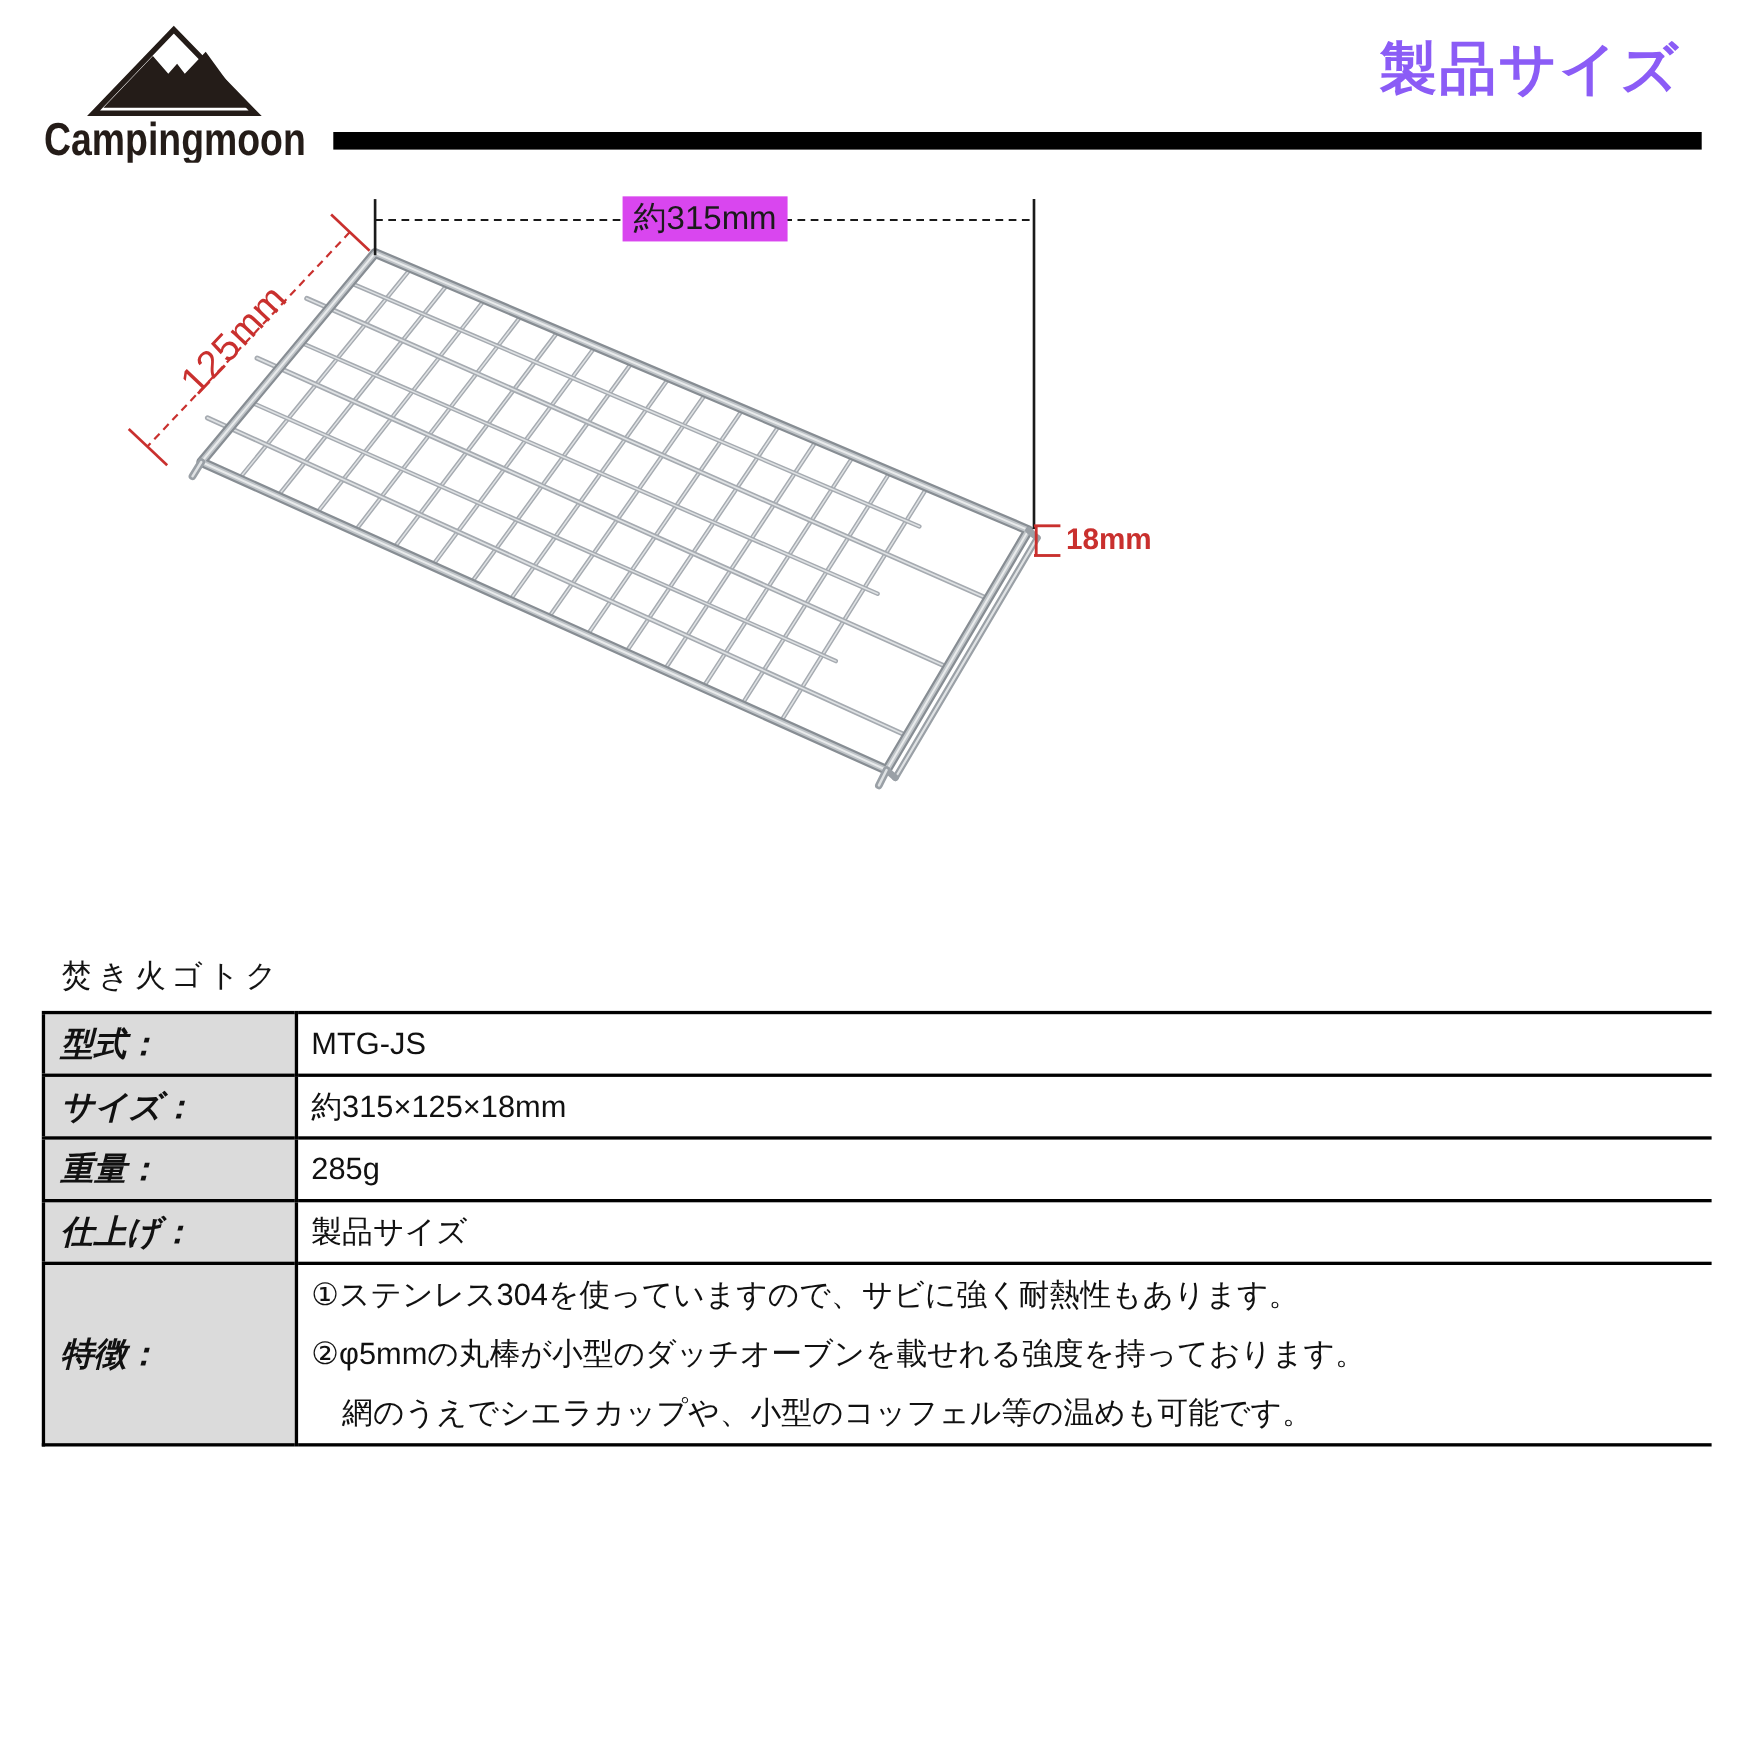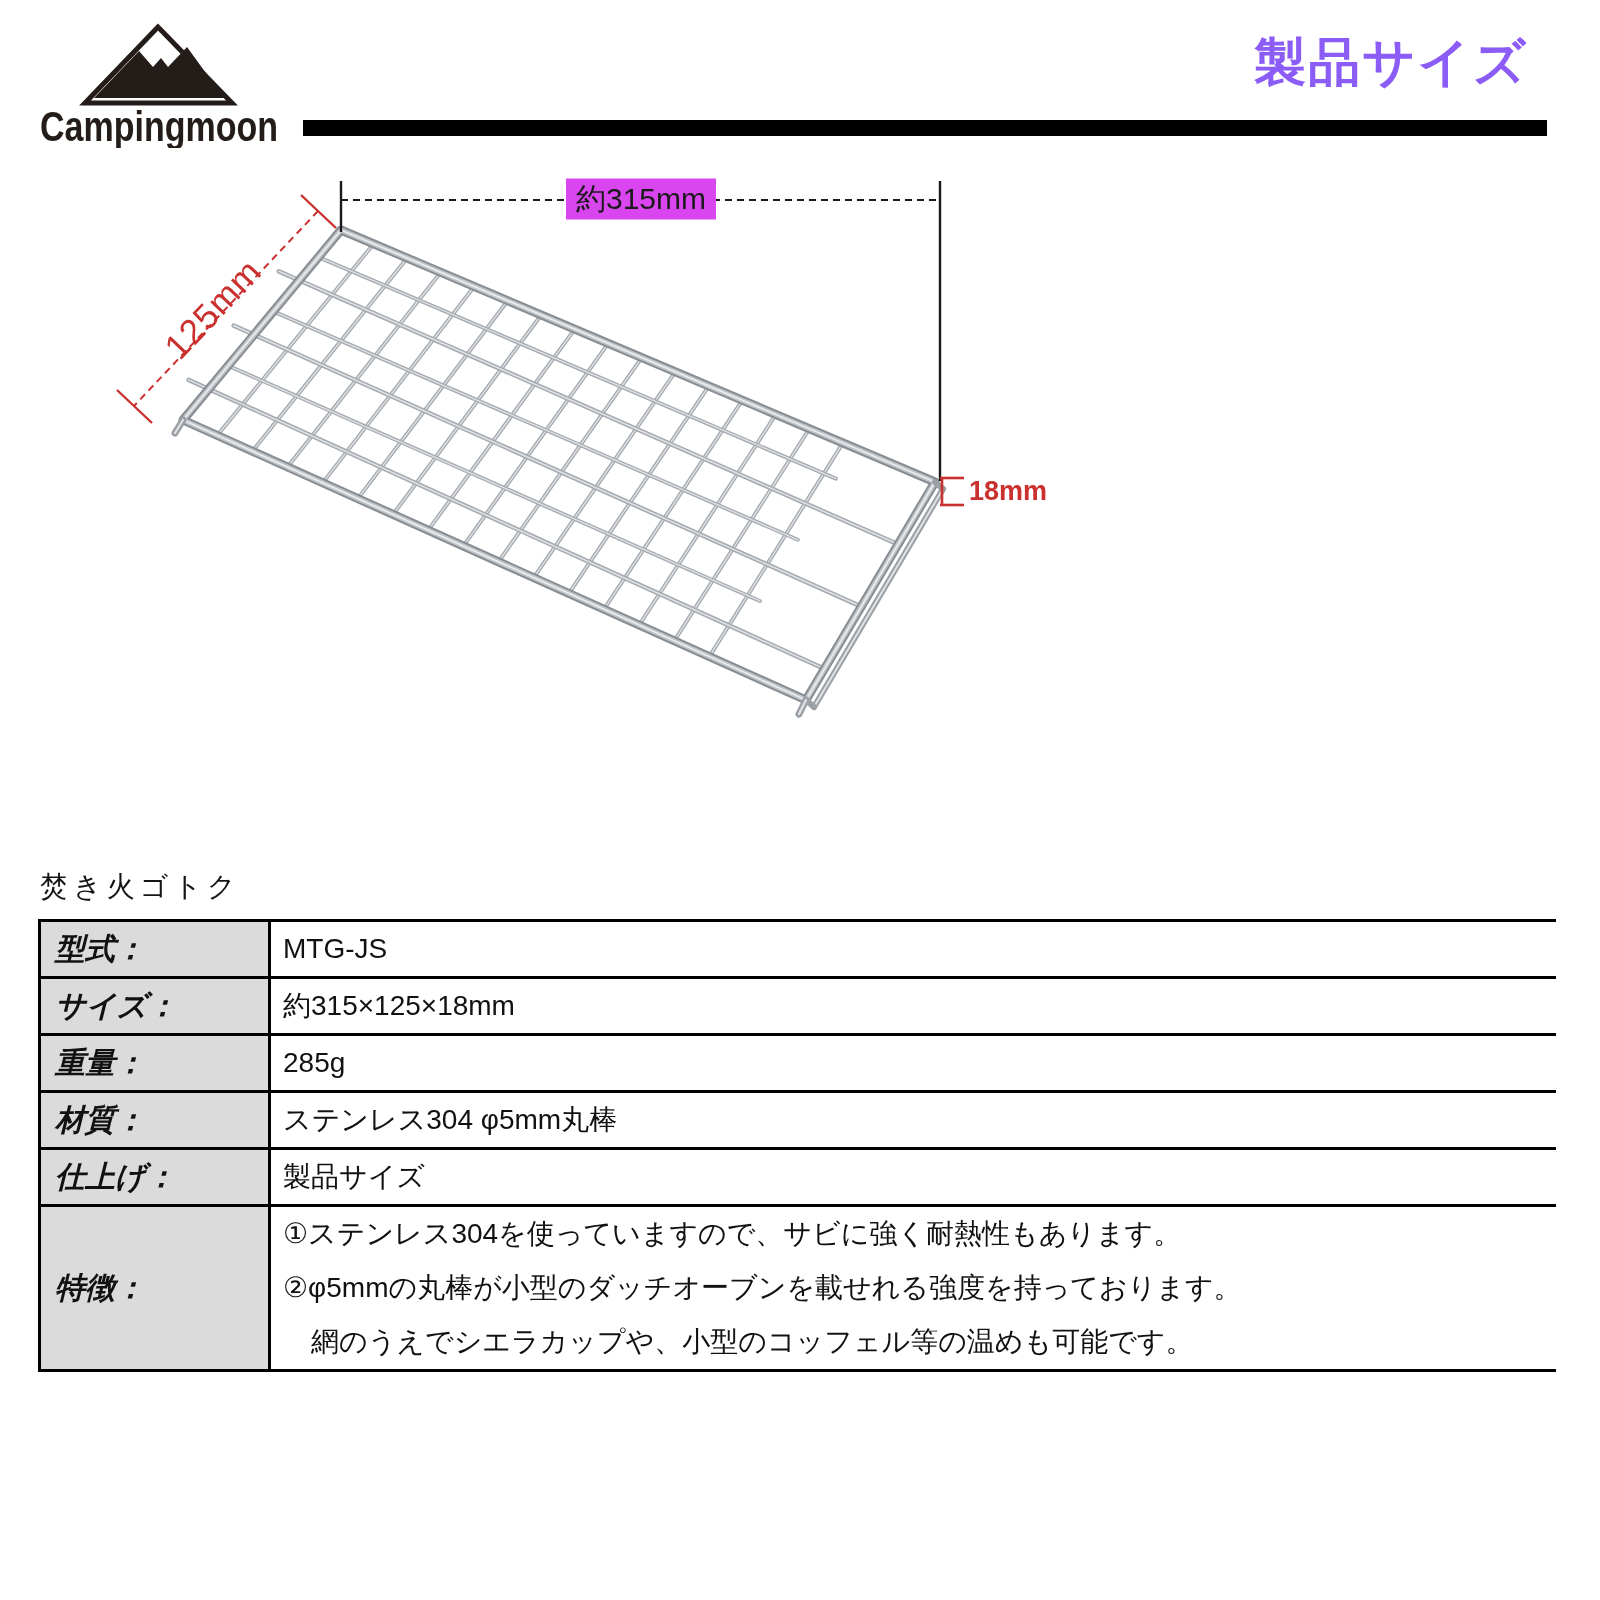--- a/index.html
+++ b/index.html
@@ -37,7 +37,7 @@
 
   
   #product-name{
-    left:40px;top:868px;font-size:28px;letter-spacing:5px;color:#141414;
+    left:56px;top:868px;font-size:28px;letter-spacing:5px;color:#141414;
     font-family:"Liberation Serif","DejaVu Serif",serif;
   }
   #spec-table{

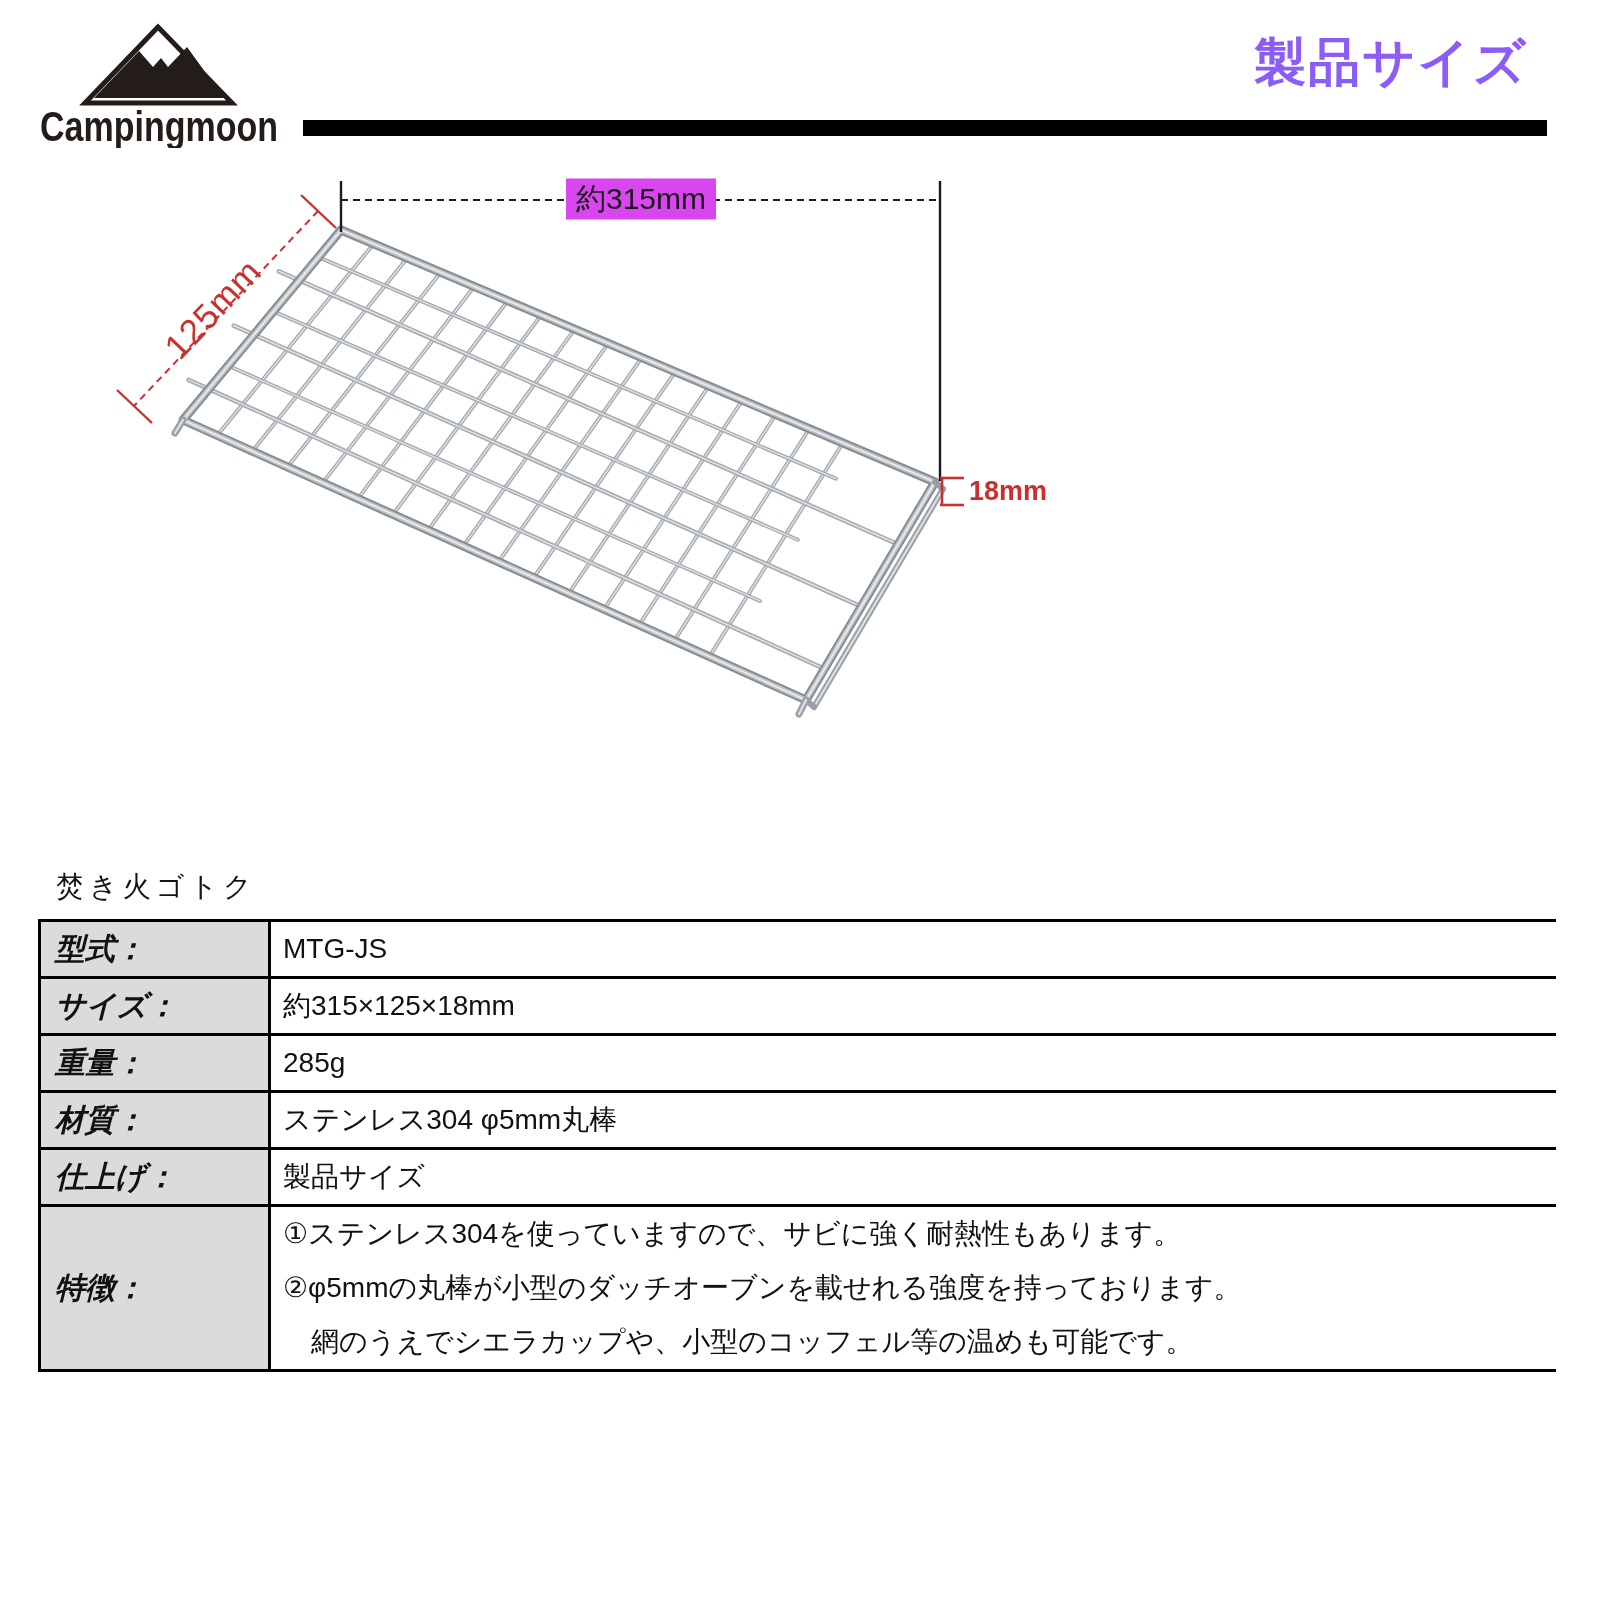--- a/index.html
+++ b/index.html
@@ -174,12 +174,6 @@
         </td>
       </tr>
       <tr>
-        <th>材質：</th>
-        <td>
-          <div class="vline">ステンレス304 φ5mm丸棒</div>
-        </td>
-      </tr>
-      <tr>
         <th>仕上げ：</th>
         <td>
           <div class="vline">製品サイズ</div>

